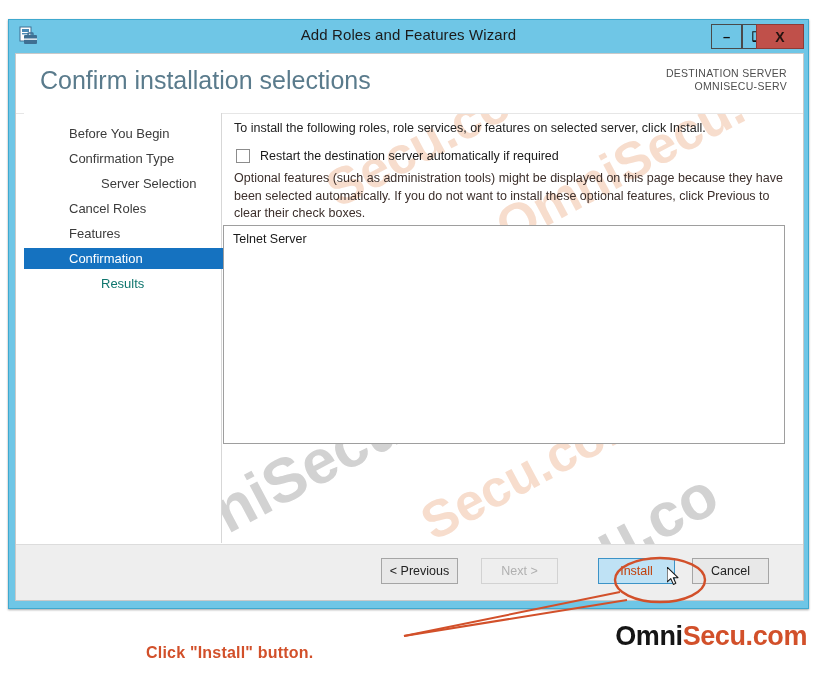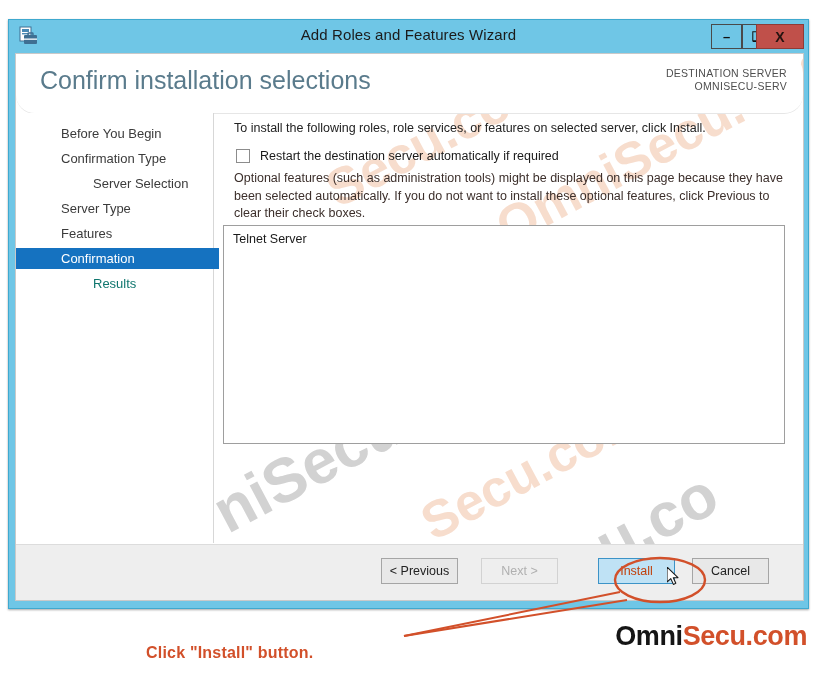--- a/index.html
+++ b/index.html
@@ -94,7 +94,6 @@
     height: 59px;
     background: #ffffff;
     border-bottom: 1px solid #e6e6e6;
-    border-radius: 19px;
   }
   #page-title {
     position: absolute;

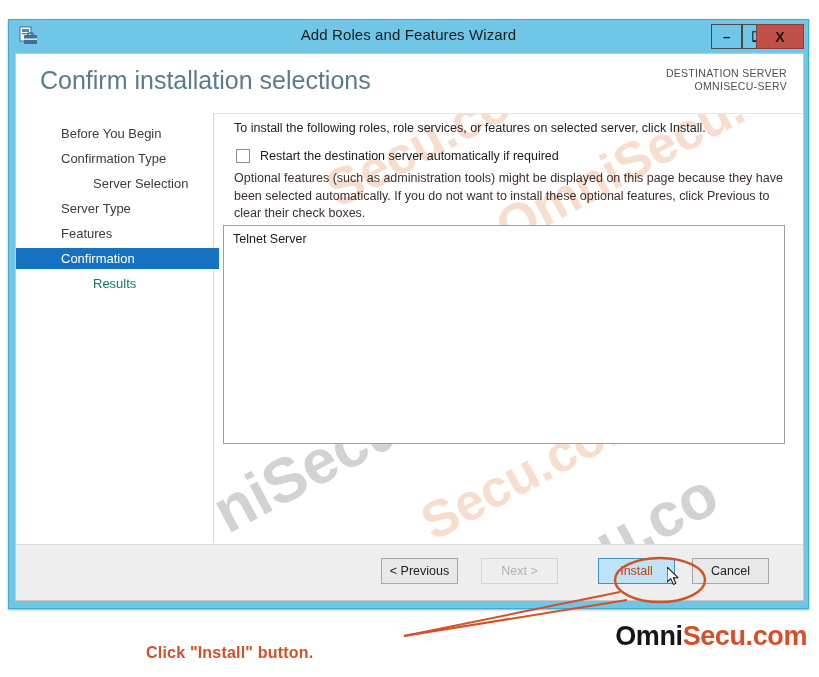--- a/index.html
+++ b/index.html
@@ -118,7 +118,7 @@
   
   #nav {
     position: absolute;
-    left: 0;
+    left: 8px;
     top: 59px;
     width: 197px;
     height: 430px;

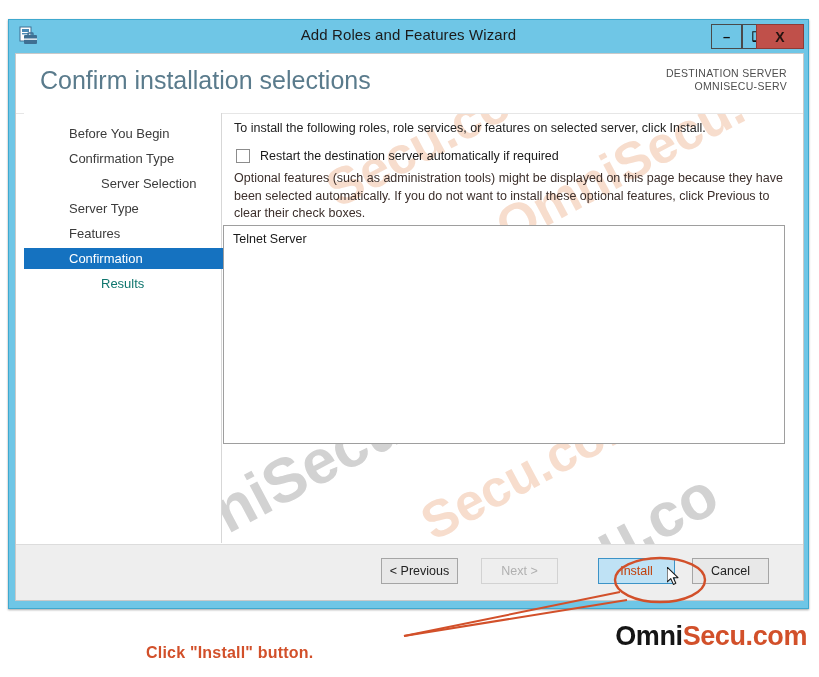--- a/index.html
+++ b/index.html
@@ -349,7 +349,7 @@
       <div class="nav-item" style="top:10px;">Before You Begin</div>
       <div class="nav-item" style="top:35px;">Confirmation Type</div>
       <div class="nav-item" style="top:60px;margin-left:32px;">Server Selection</div>
-      <div class="nav-item" style="top:85px;">Server Type</div>
+      <div class="nav-item" style="top:85px;">Cancel Roles</div>
       <div class="nav-item" style="top:110px;">Features</div>
       <div class="nav-item selected" style="top:135px;">Confirmation</div>
       <div class="nav-item disabled" style="top:160px;">Results</div>

